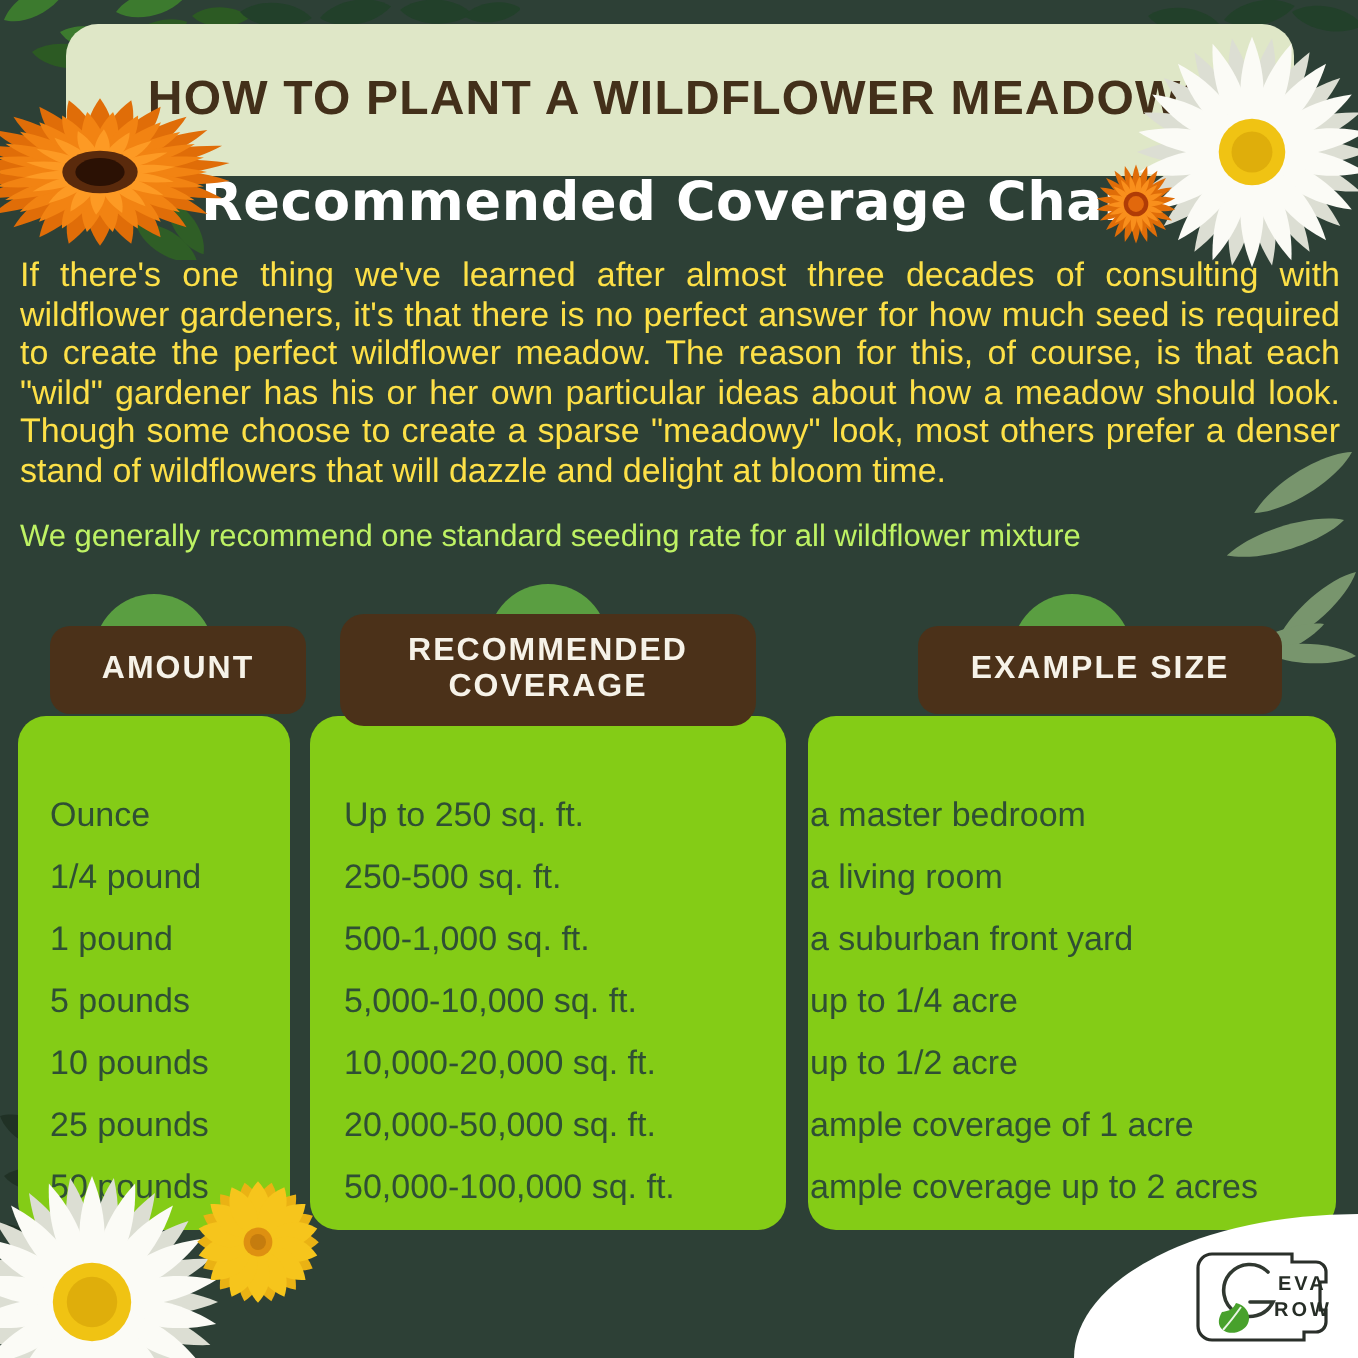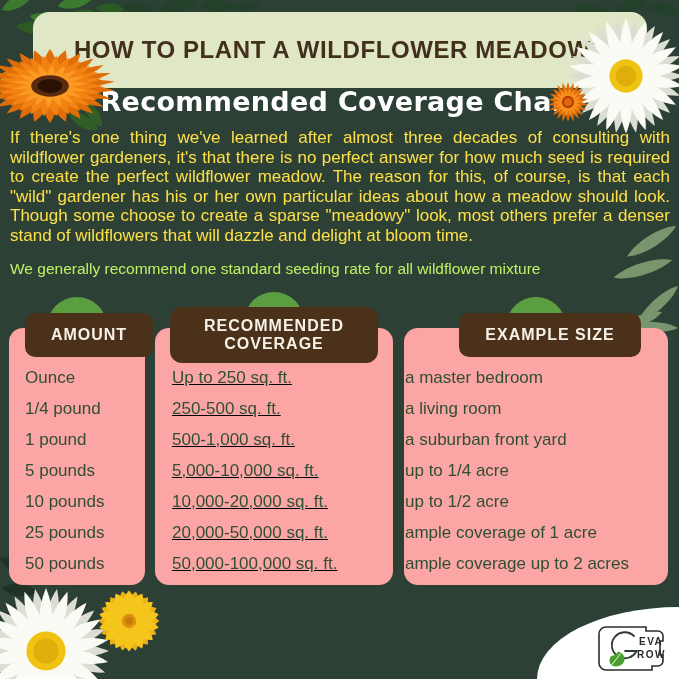--- a/index.html
+++ b/index.html
@@ -45,8 +45,8 @@
     text-align:center; line-height:1.15;
   }
   .panel{
-    background:#fca5a5; border-radius:14px; z-index:6;
-    top:328px; height:257px; box-sizing:border-box;
+    background:#84cc16; border-radius:14px; z-index:6;
+    top:358px; height:257px; box-sizing:border-box;
     padding-top:34px;
   }
   .cell{

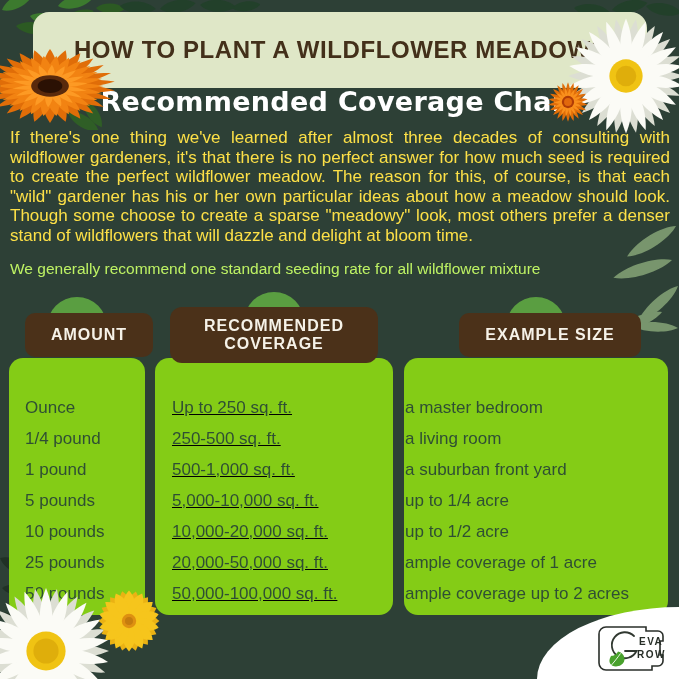--- a/index.html
+++ b/index.html
@@ -54,7 +54,7 @@
     color:#2f4f34; font-size:17px; white-space:nowrap;
   }
   #panel-1{left:9px;   width:136px; padding-left:16px;}
-  #panel-2{left:155px; width:238px; padding-left:17px;text-decoration:underline;}
+  #panel-2{left:155px; width:238px; padding-left:17px;}
   #panel-3{left:404px; width:264px; padding-left:1px;}
   #badge-1{left:25px;  top:313px; width:128px; height:44px;}
   #badge-2{left:170px; top:307px; width:208px; height:56px; padding:0 18px; box-sizing:border-box; border-radius:12px;}

